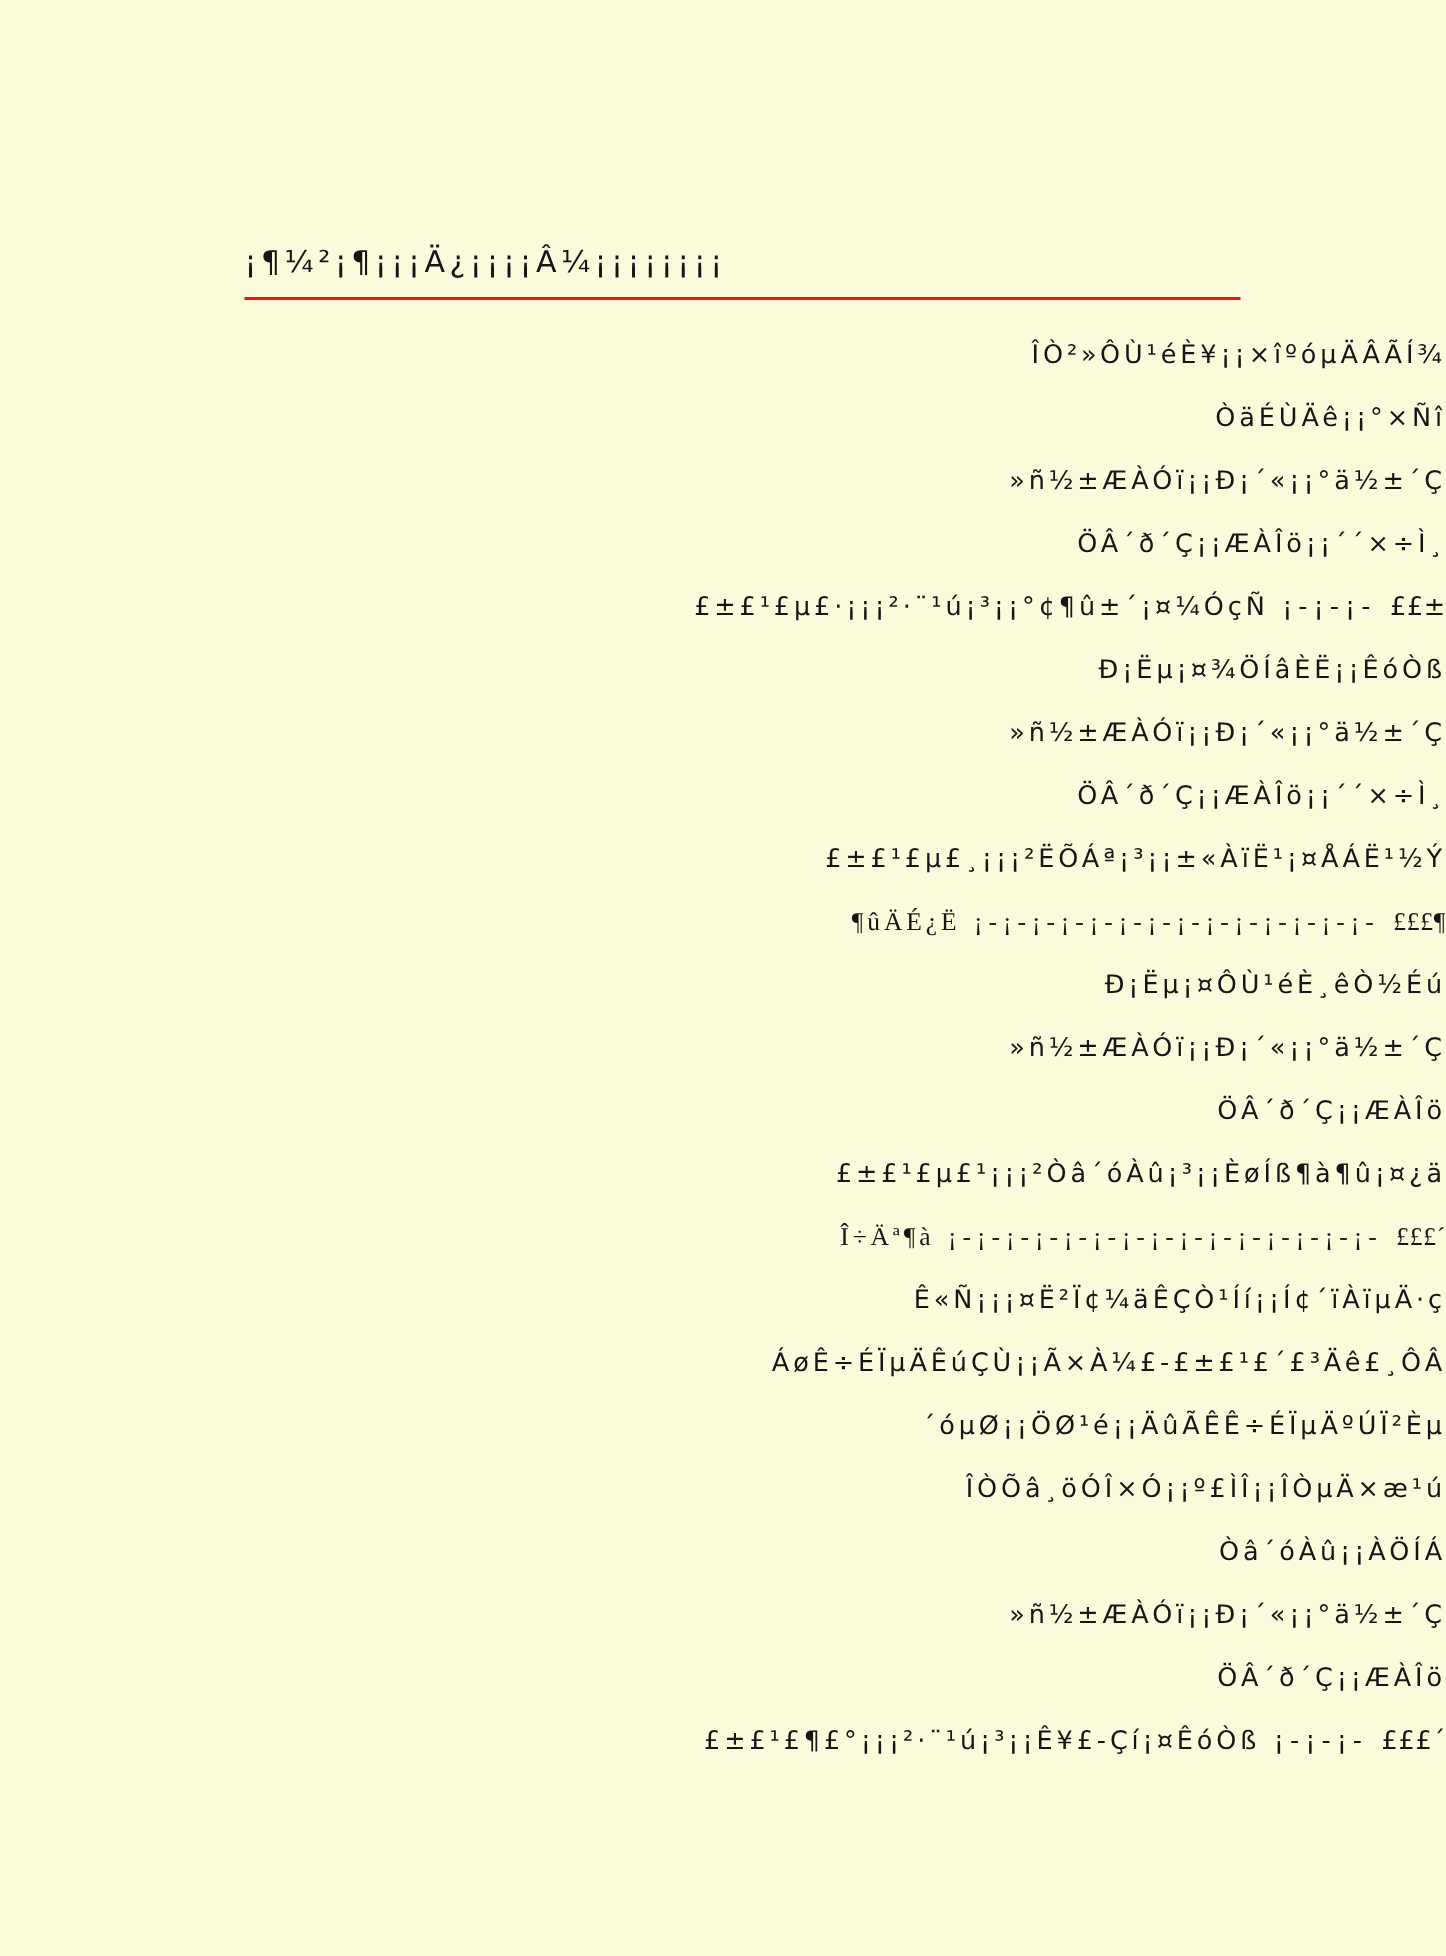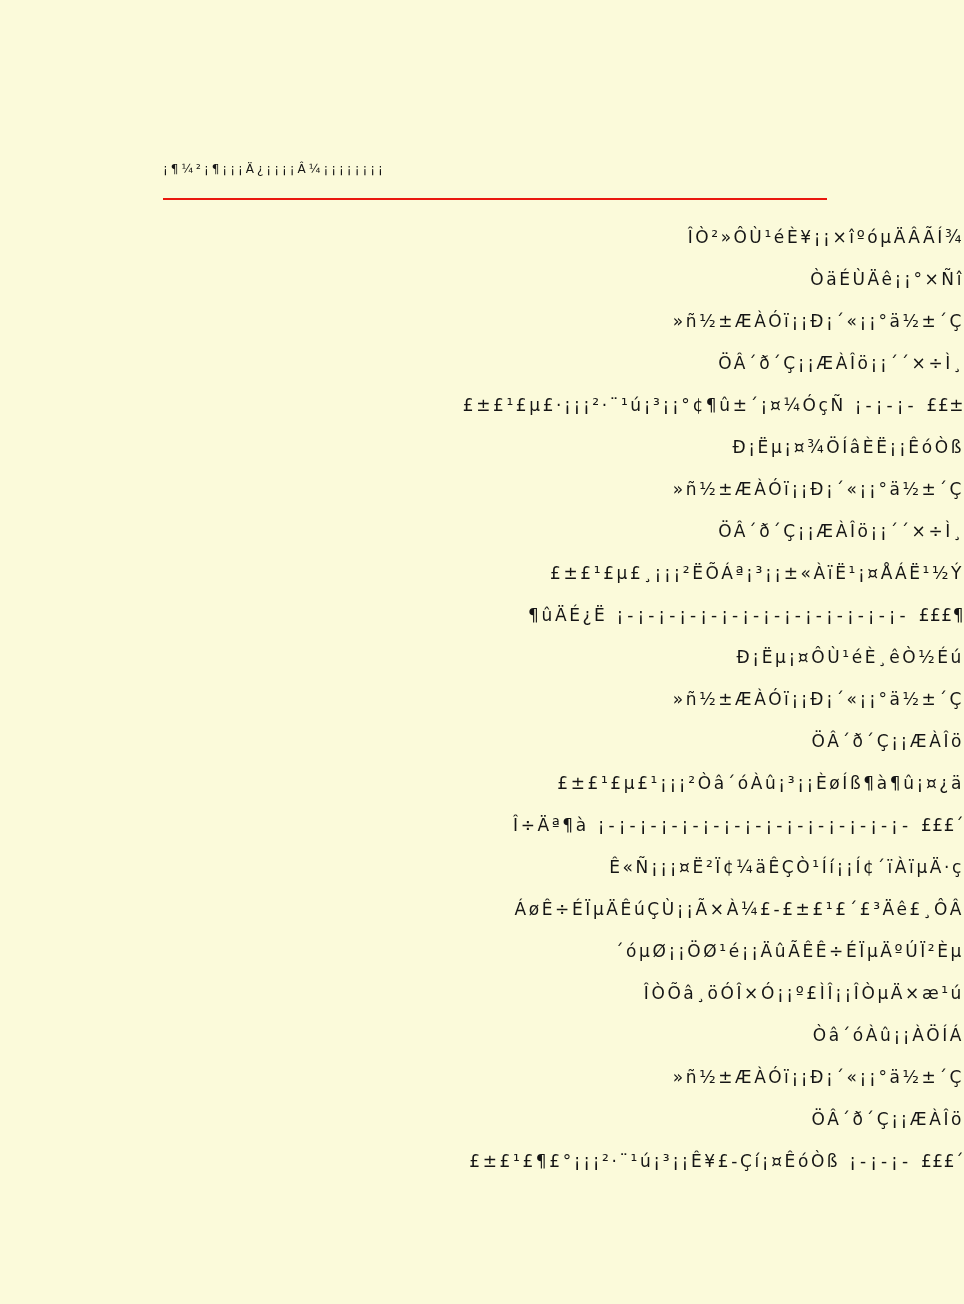--- a/index.html
+++ b/index.html
@@ -13,7 +13,7 @@
   .page{position:relative;width:964px;height:1304px;}
   .header{
     position:absolute;left:163px;top:162px;
-    font-size:12px;letter-spacing:3px;white-space:nowrap;
+    font-size:20px;letter-spacing:3px;white-space:nowrap;
   }
   .rule{
     position:absolute;left:163px;top:198px;

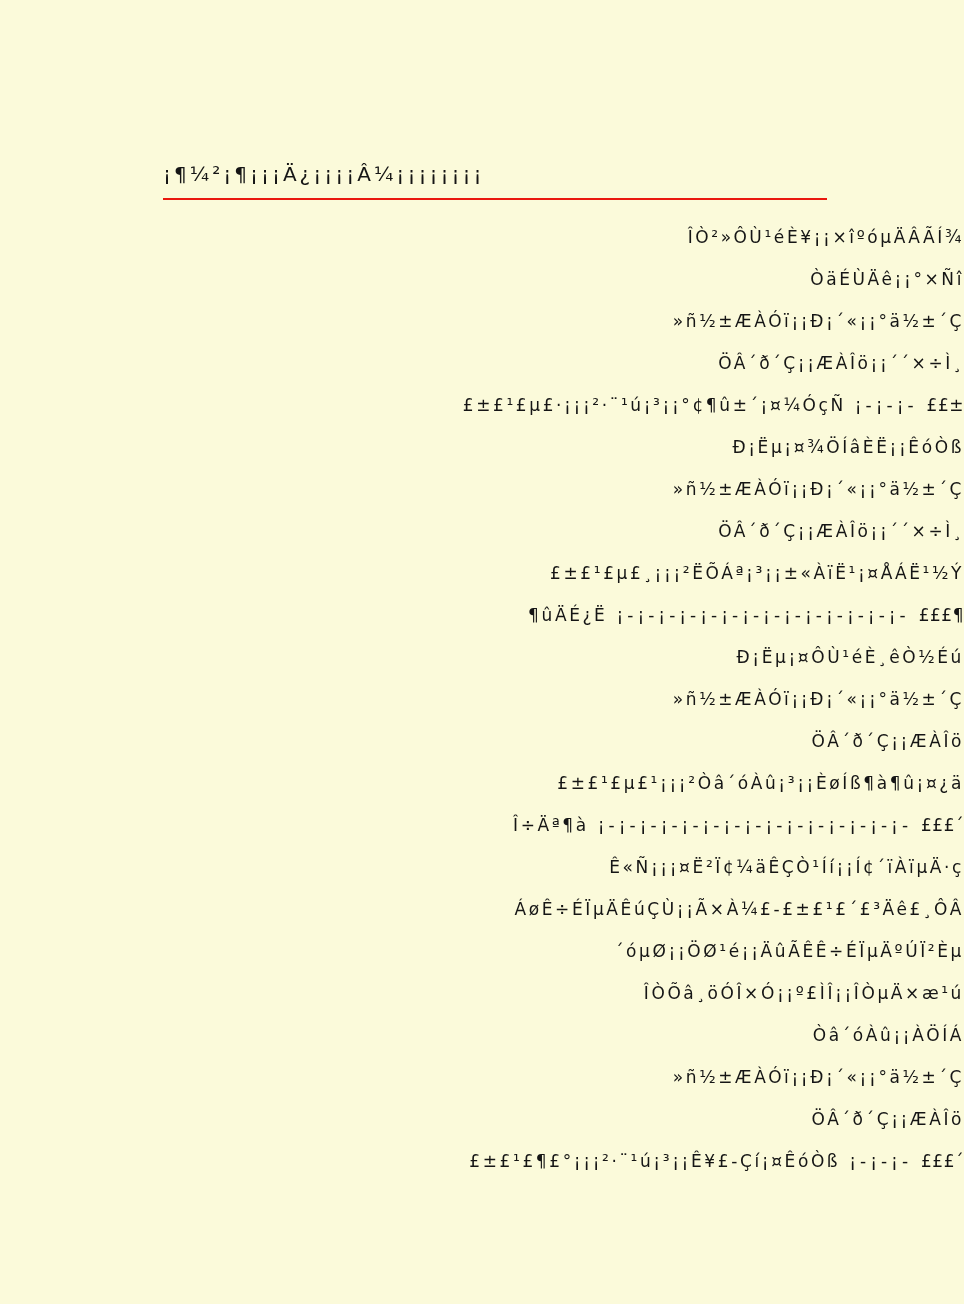--- a/index.html
+++ b/index.html
@@ -30,7 +30,7 @@
   }
   .ind0{padding-left:255px;}
   .ind1{}
-  .ind2{}
+  .ind2{font-family:Liberation Serif, serif;}
   .ind3{padding-left:352px;}
   .ind4{padding-left:315px;}
   .leader{margin-left:9px;letter-spacing:4px;}

